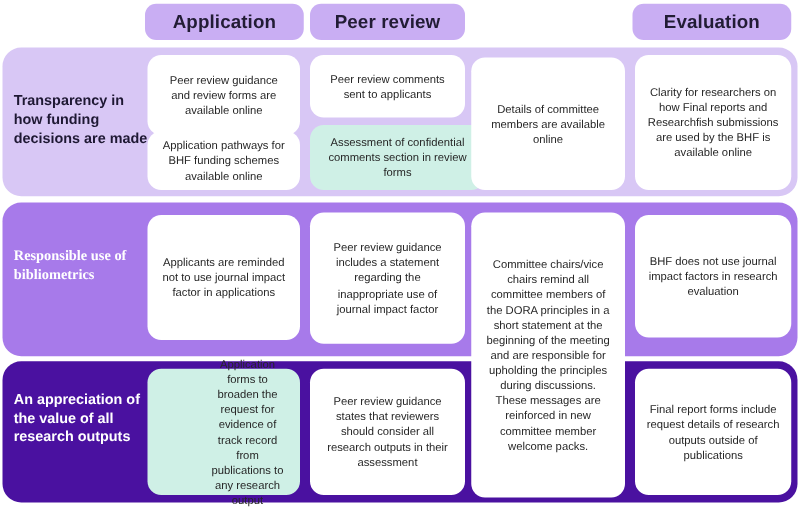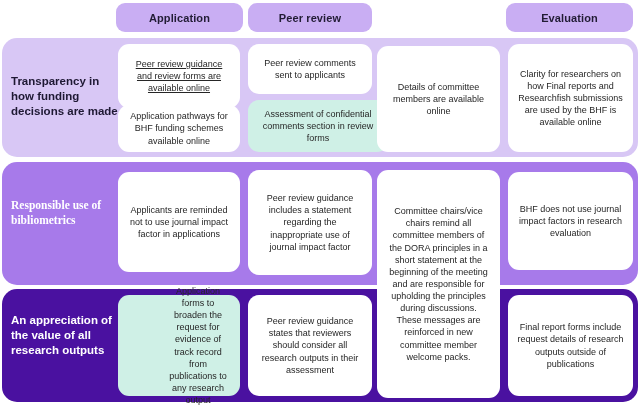--- a/index.html
+++ b/index.html
@@ -21,7 +21,7 @@
     position: absolute; top: 3px; height: 29px; border-radius: 9px;
     background: #c9aef3; color: #221c35;
     display: flex; align-items: center; justify-content: center;
-    font-size: 11px; font-weight: 700; letter-spacing: .1px;
+    font-size: 15px; font-weight: 700; letter-spacing: .1px;
   }
   .pill-1 { left: 116px; width: 127px; }
   .pill-2 { left: 248px; width: 124px; }

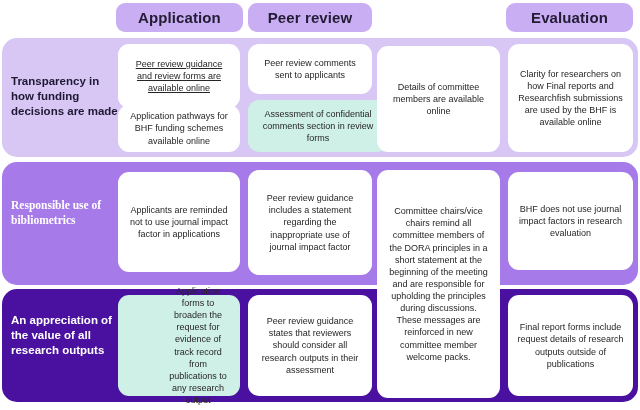--- a/index.html
+++ b/index.html
@@ -44,7 +44,7 @@
   }
   .card.mint { background: #cff0e6; }
   
-  .c-r1-app-1  { left: 118px; top: 44px;  width: 122px; height: 64px; text-decoration: underline; }
+  .c-r1-app-1  { left: 118px; top: 44px;  width: 122px; height: 64px; }
   .c-r1-app-2  { left: 118px; top: 105px; width: 122px; height: 47px; }
   .c-r1-peer-1 { left: 248px; top: 44px;  width: 124px; height: 50px; }
   .c-r1-peer-2 { left: 248px; top: 100px; width: 140px; height: 52px; }

